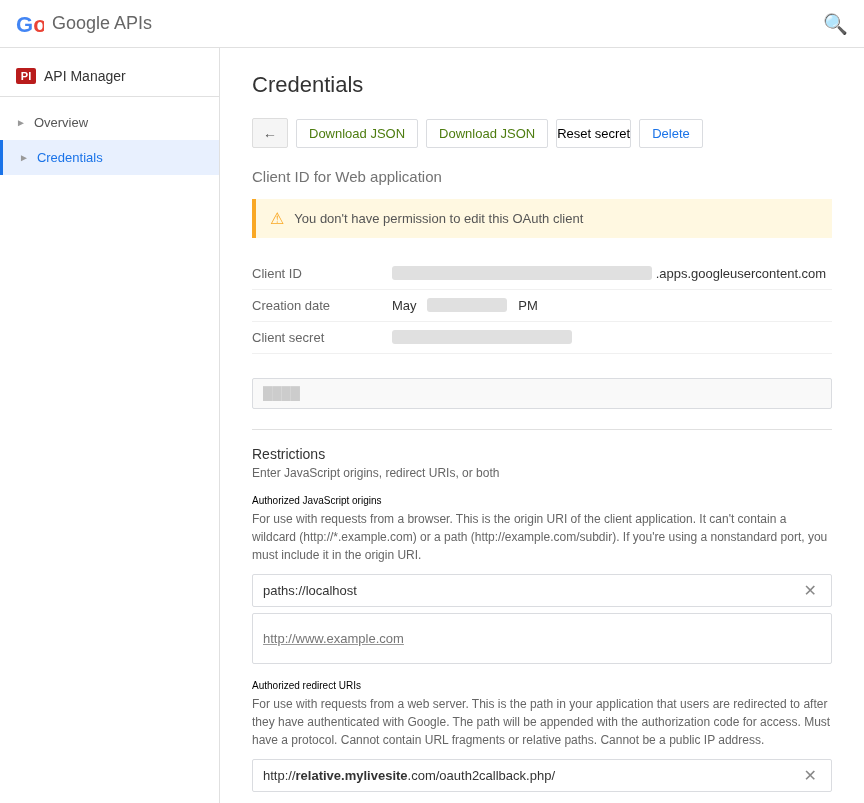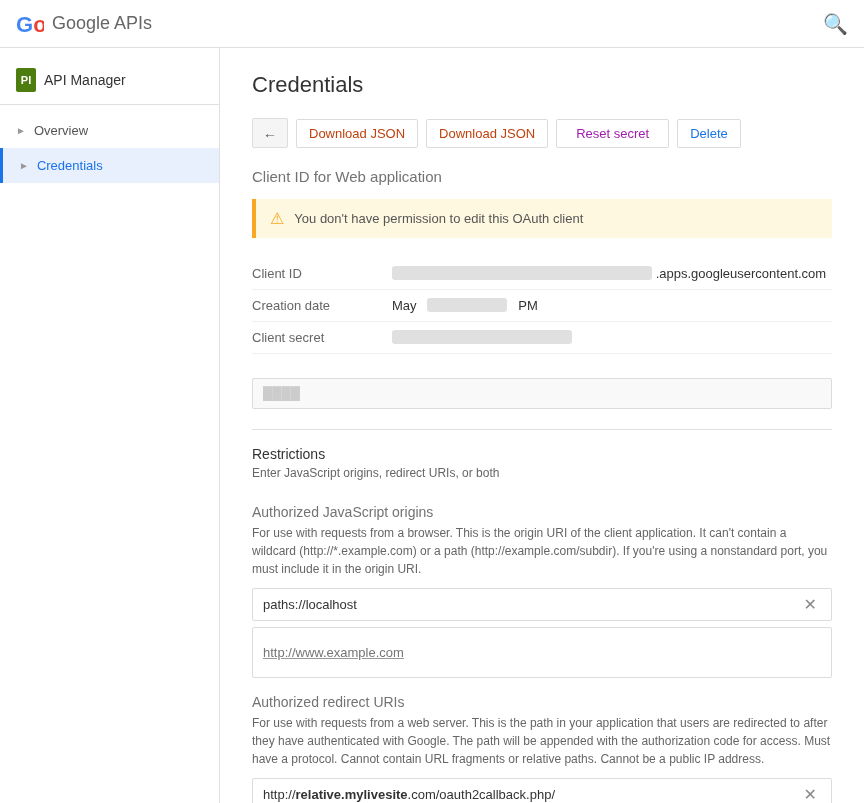--- a/index.html
+++ b/index.html
@@ -58,8 +58,8 @@
     }
     .sidebar-app-icon {
       width: 20px;
-      height: 24px;
-      background: #4d7c0f;
+      height: 16px;
+      background: #b91c1c;
       border-radius: 2px;
       display: flex; align-items: center; justify-content: center;
       color: white; font-size: 11px; font-weight: bold;

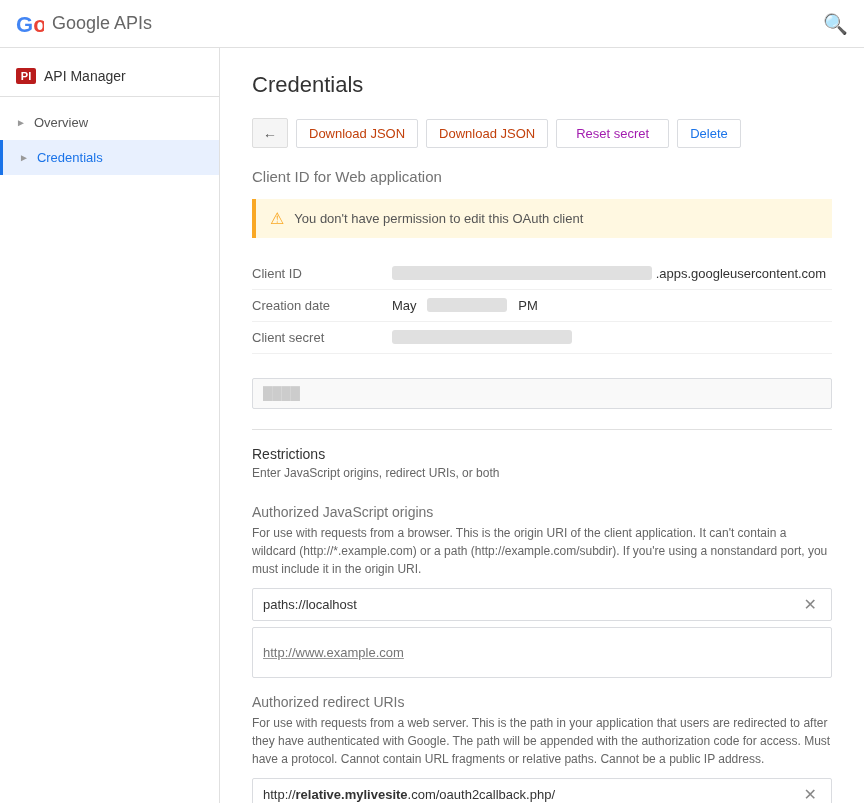--- a/index.html
+++ b/index.html
@@ -121,7 +121,7 @@
       padding: 6px 12px;
       cursor: pointer;
       font-size: 13px;
-      color: #c2410c;
+      color: #4d7c0f;
       text-align: right;
     }
     .btn-reset {

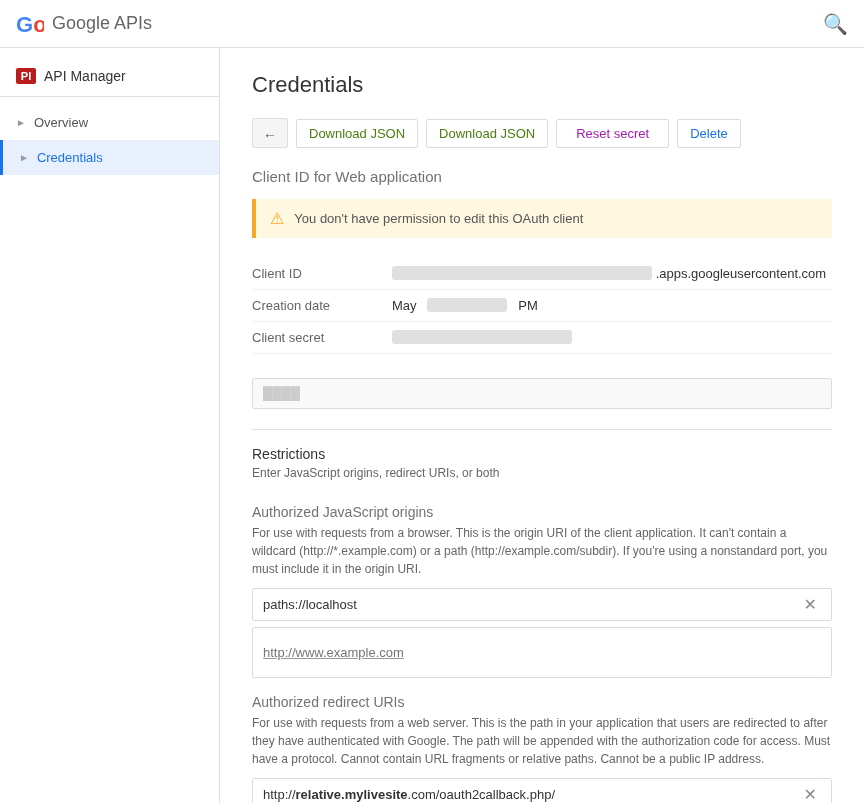--- a/index.html
+++ b/index.html
@@ -128,10 +128,10 @@
       background: #fff;
       border: 1px solid #dadce0;
       border-radius: 2px;
-      padding: 6px 19px;
-      cursor: pointer;
-      font-size: 13px;
-      color: #a21caf;
+      padding: 6px 0;
+      cursor: pointer;
+      font-size: 13px;
+      color: #000000;
     }
     .btn-delete {
       background: #fff;

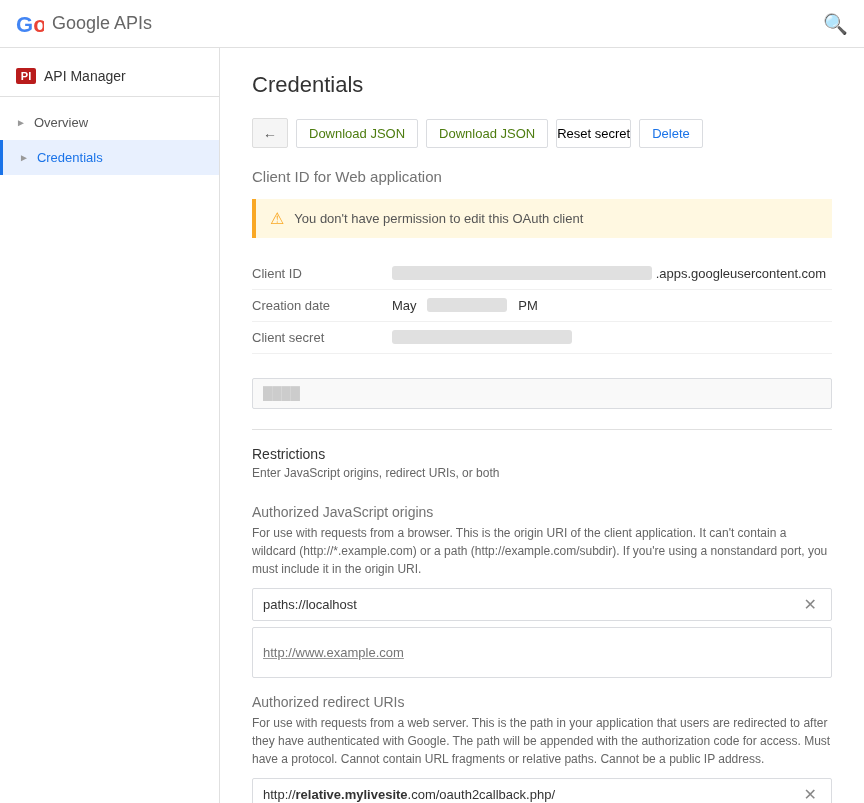--- a/index.html
+++ b/index.html
@@ -226,7 +226,7 @@
     .section-desc {
       font-size: 12px;
       color: #666;
-      margin-bottom: 24px;
+      margin-bottom: 15px;
     }
 
     .subsection-title {

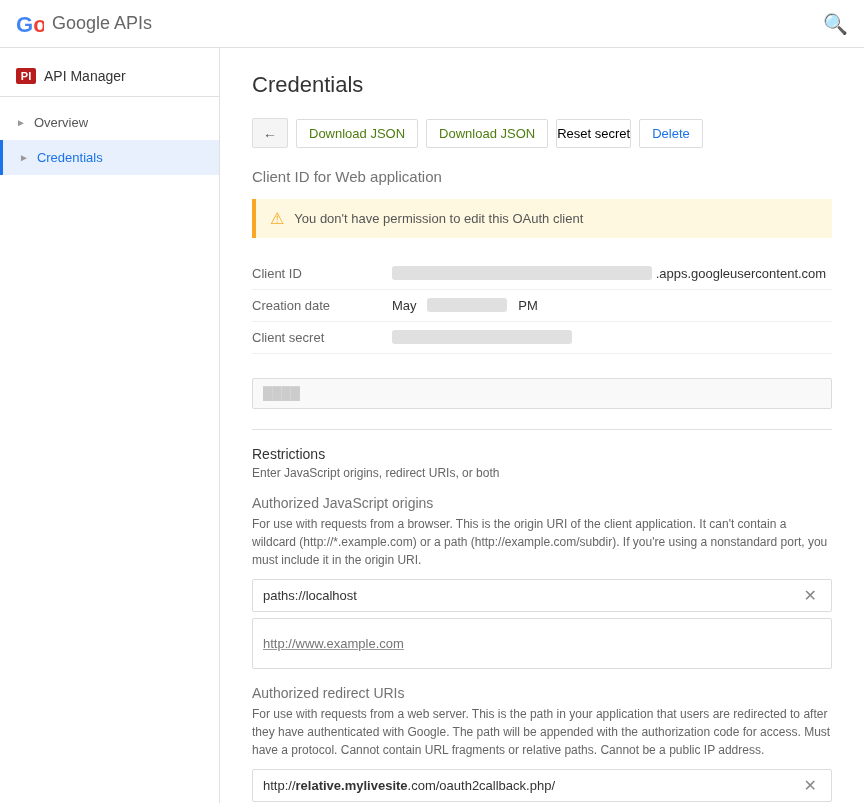--- a/index.html
+++ b/index.html
@@ -230,9 +230,9 @@
     }
 
     .subsection-title {
-      font-size: 14px;
+      font-size: 10px;
       font-weight: 500;
-      color: #737373;
+      color: #000000;
       margin-bottom: 4px;
     }
     .subsection-desc {

